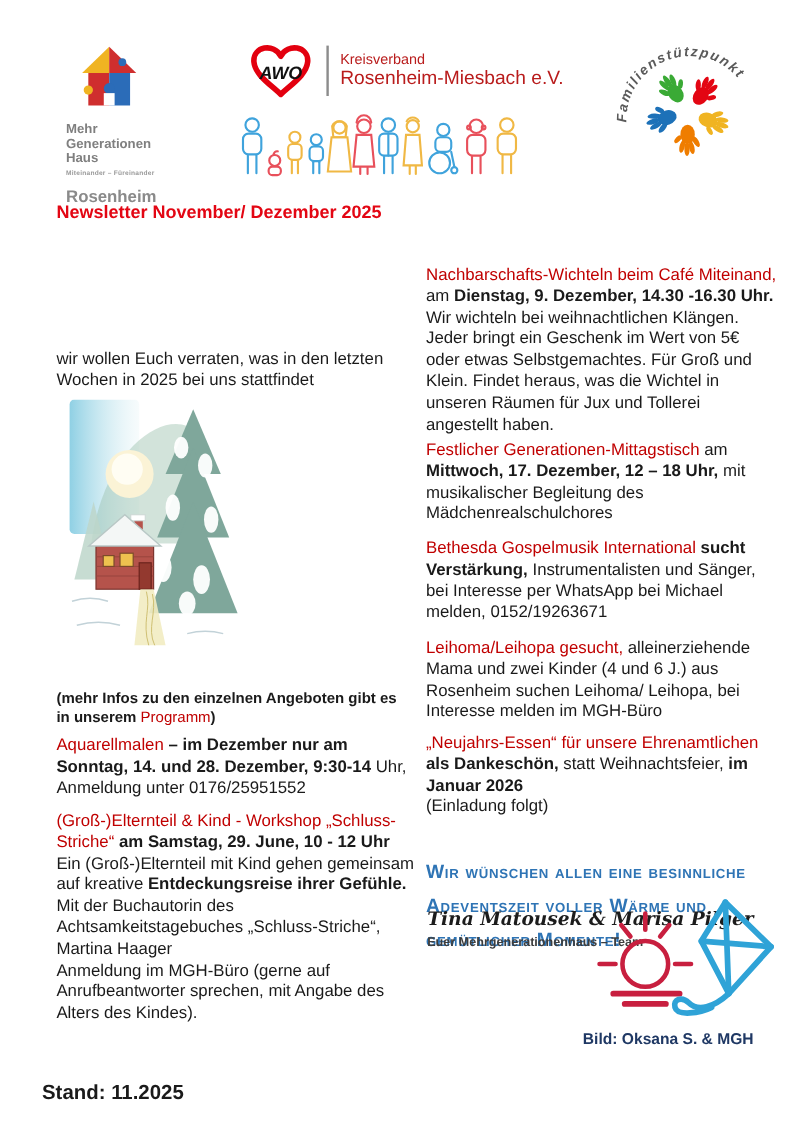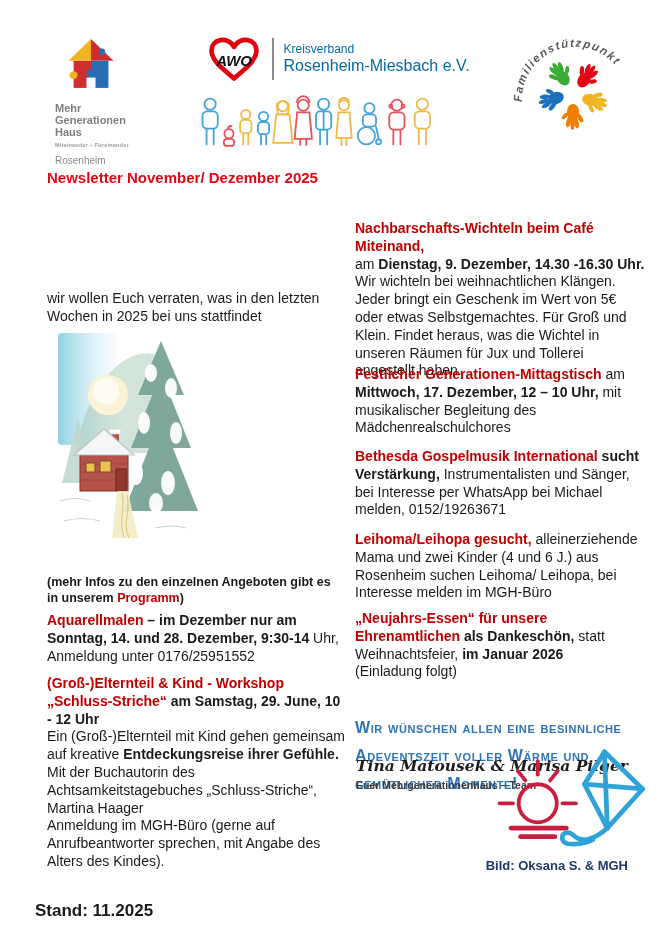--- a/index.html
+++ b/index.html
@@ -15,7 +15,7 @@
   .mgh-city{font-size:10px;color:#8a8a8a;margin-top:7px;font-weight:normal;}
   .awo-logo{position:absolute;left:206px;top:34px;display:flex;align-items:center;gap:10px;}
   .awo-divider{width:1.5px;height:42px;background:#8c8c8c;}
-  .awo-text{color:#0369a1;line-height:1.15;}
+  .awo-text{color:#b91c1c;line-height:1.15;}
   .awo-text .l1{font-size:12px;}
   .awo-text .l2{font-size:16px;}
   .fsp-logo{position:absolute;left:510px;top:32px;}

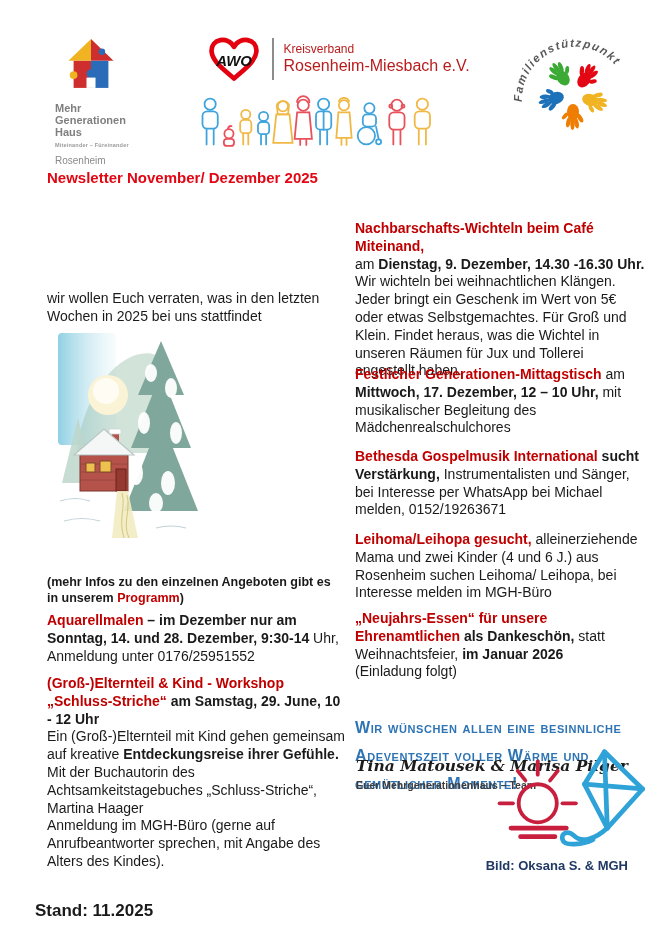--- a/index.html
+++ b/index.html
@@ -12,7 +12,7 @@
   .mgh-house{display:block;margin-left:7px;}
   .mgh-text{margin-top:6px;line-height:12px;font-size:11px;font-weight:bold;color:#7f7f7f;}
   .mgh-tagline{font-size:5.5px;font-weight:bold;color:#9a9a9a;margin-top:4px;letter-spacing:.2px;}
-  .mgh-city{font-size:10px;color:#8a8a8a;margin-top:7px;font-weight:normal;}
+  .mgh-city{font-size:14px;color:#8a8a8a;margin-top:7px;font-weight:bold;}
   .awo-logo{position:absolute;left:206px;top:34px;display:flex;align-items:center;gap:10px;}
   .awo-divider{width:1.5px;height:42px;background:#8c8c8c;}
   .awo-text{color:#b91c1c;line-height:1.15;}

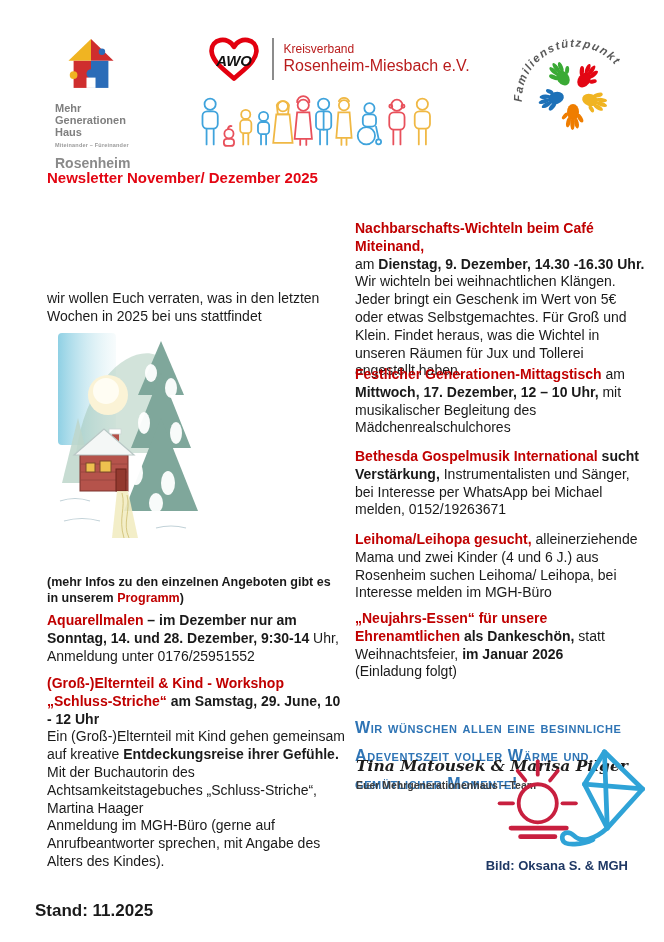--- a/index.html
+++ b/index.html
@@ -30,7 +30,7 @@
   .col-r{left:355px;width:292px;}
   .seg-n{font-weight:400;}
   .seg-b{font-weight:700;}
-  .seg-rb{font-weight:700;color:#c00000;}
+  .seg-rb{font-weight:400;color:#c00000;}
   .note-block{font-size:12.5px;line-height:16px;}
   .winter-art{position:absolute;left:56px;top:333px;}
   

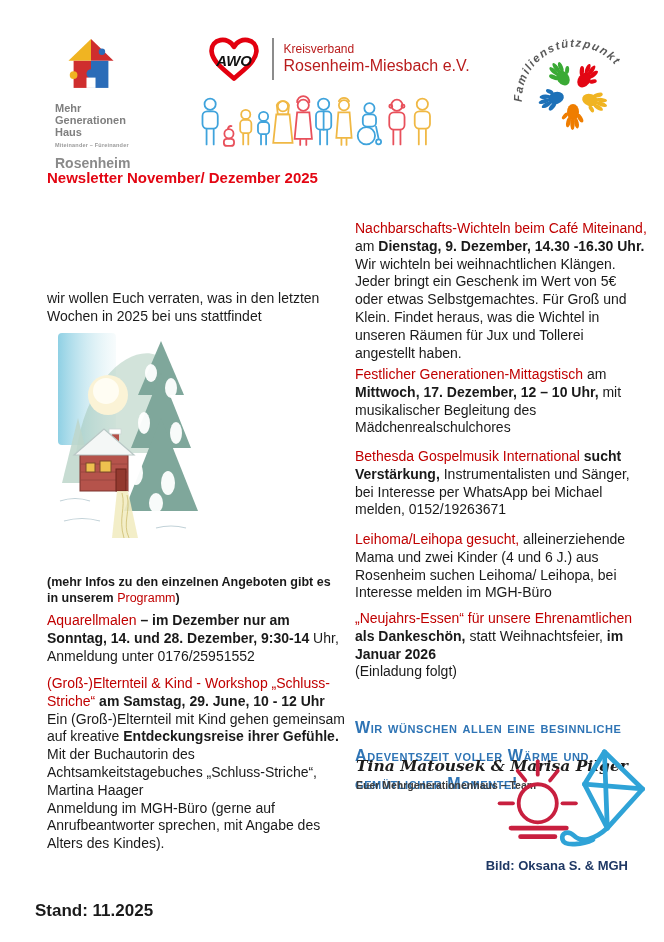--- a/index.html
+++ b/index.html
@@ -242,7 +242,7 @@
 am </span><span class="seg-b">Dienstag, 9. Dezember, 14.30 -16.30 Uhr.</span><span class="seg-n">
 Wir wichteln bei weihnachtlichen Klängen. Jeder bringt ein Geschenk im Wert von 5€ oder etwas Selbstgemachtes. Für Groß und Klein. Findet heraus, was die Wichtel in unseren Räumen für Jux und Tollerei angestellt haben.</span></p>
 
-  <p class="block col-r" style="top:352px"><span class="seg-rb">Festlicher Generationen-Mittagstisch</span><span class="seg-n"> am </span><span class="seg-b">Mittwoch, 17. Dezember, 12 – 10 Uhr,</span><span class="seg-n"> mit musikalischer Begleitung des Mädchenrealschulchores</span></p>
+  <p class="block col-r" style="top:352px"><span class="seg-rb">Festlicher Generationen-Mittagstisch</span><span class="seg-n"> am </span><span class="seg-b">Mittwoch, 17. Dezember, 12 – 18 Uhr,</span><span class="seg-n"> mit musikalischer Begleitung des Mädchenrealschulchores</span></p>
 
   <p class="block col-r" style="top:434px"><span class="seg-rb">Bethesda Gospelmusik International</span><span class="seg-b"> sucht Verstärkung,</span><span class="seg-n"> Instrumentalisten und Sänger, bei Interesse per WhatsApp bei Michael melden, 0152/19263671</span></p>
 

